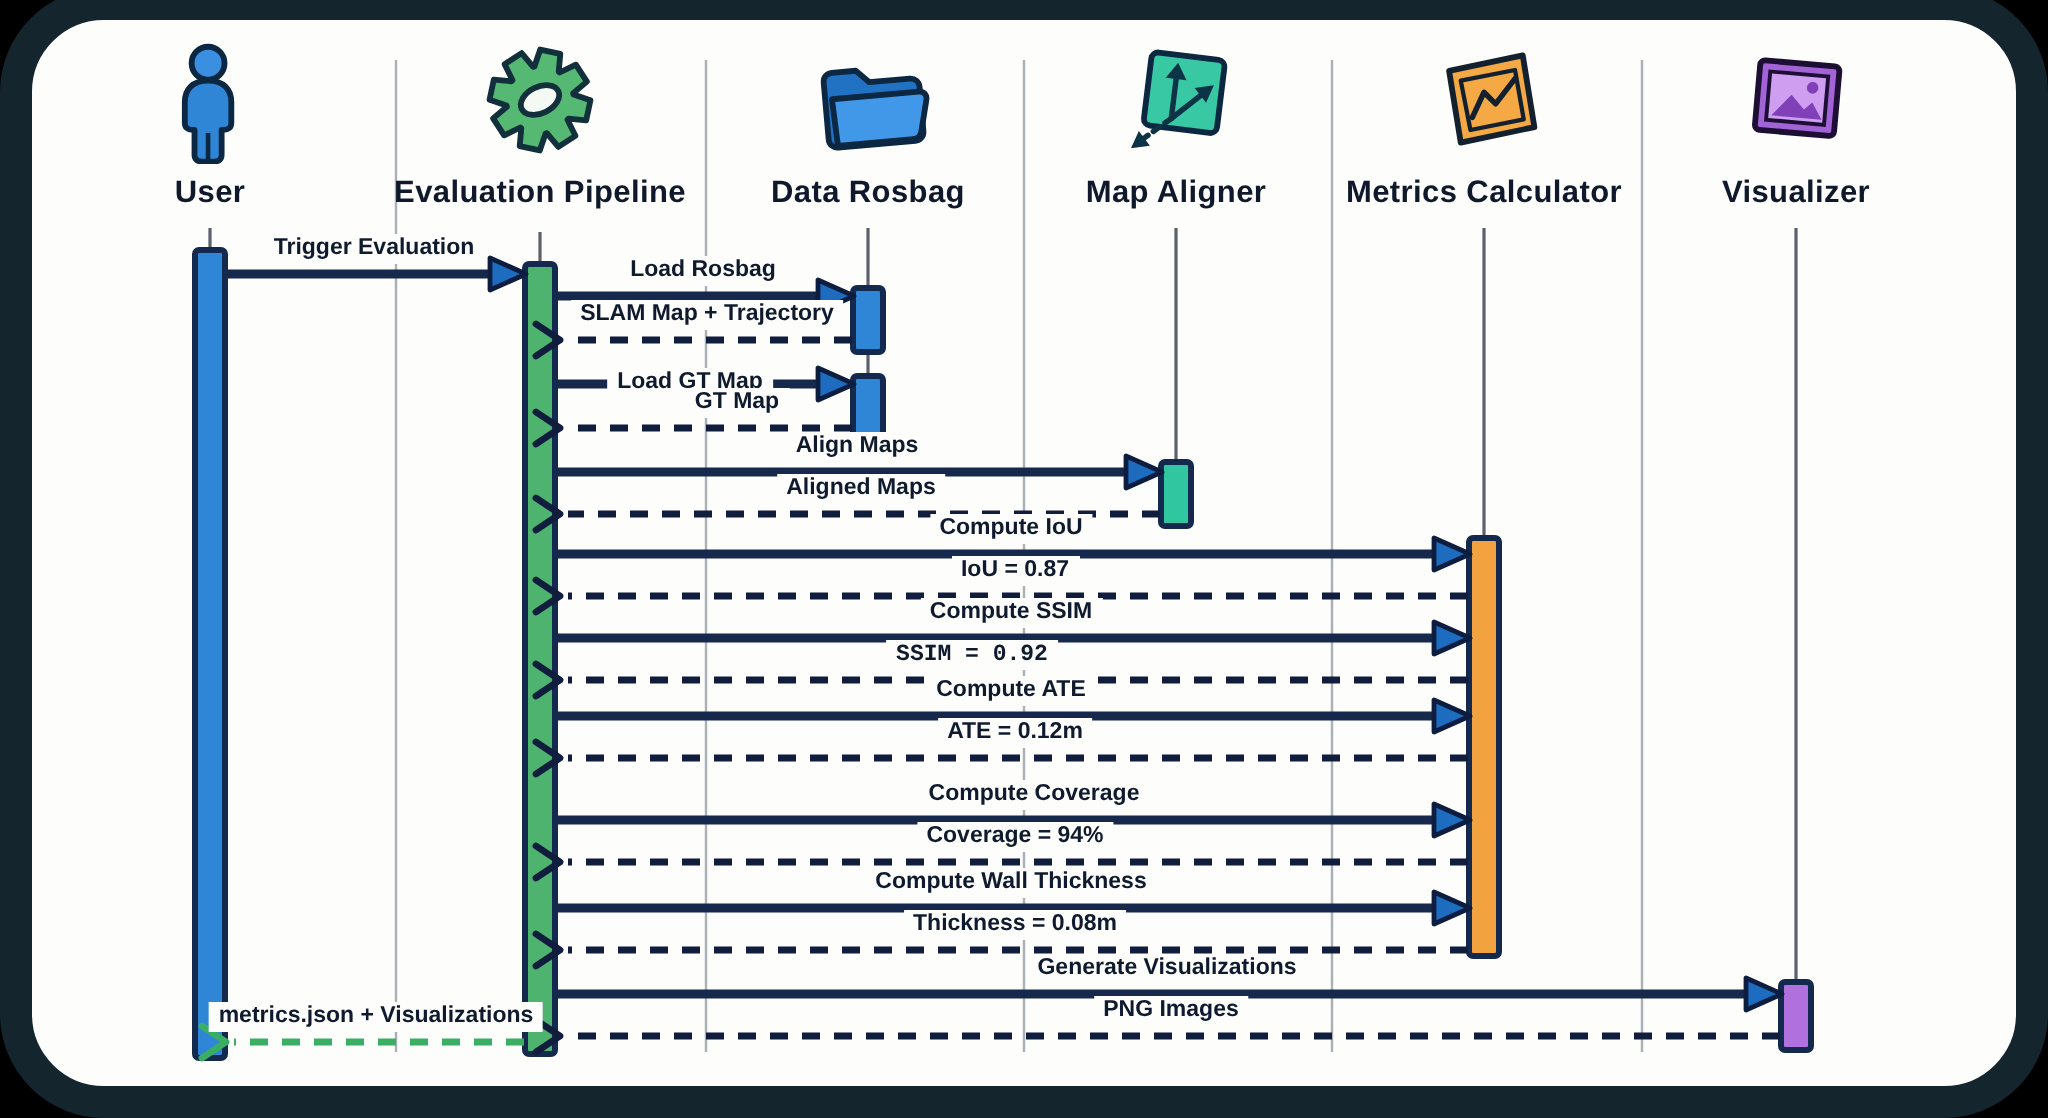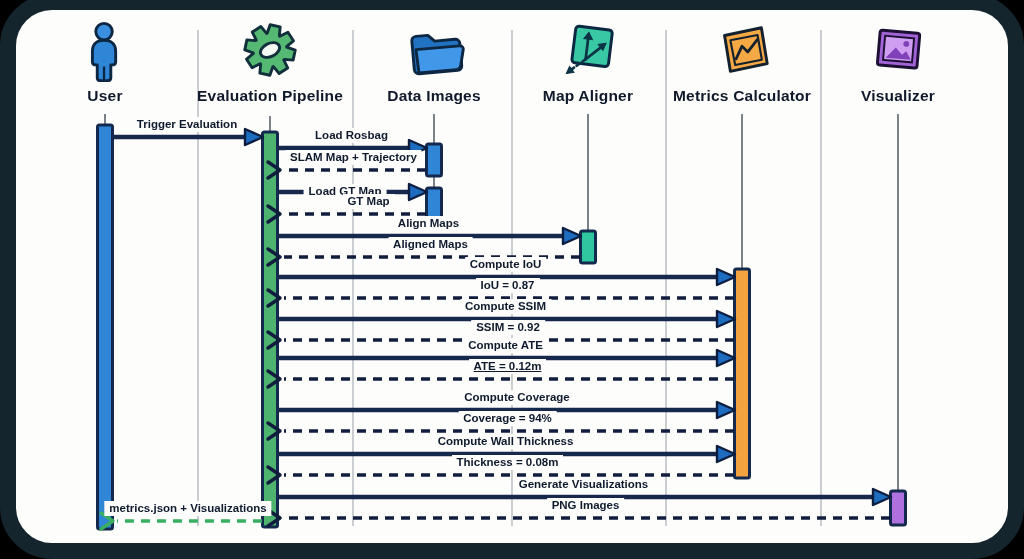--- a/index.html
+++ b/index.html
@@ -101,7 +101,7 @@
               <path d="M10 21 c0-2.6 2-4.6 4.6-4.6 h12.4 l6.5 6.5 h21 c2.6 0 4.6 2 4.6 4.6 v23 c0 2.6 -2 4.6 -4.6 4.6 h-39.9 c-2.6 0 -4.6 -2 -4.6 -4.6 z" fill="#2272c3"></path>
               <path d="M13.5 30 h45 c2.6 0 4.2 2.1 3.5 4.6 l-4 16 c-0.5 2.1 -2.4 3.6 -4.5 3.6 h-39 z" fill="#4298e8"></path>
             </g>
-          </svg></div><div class="plabel">Data Images</div></div>
+          </svg></div><div class="plabel">Data Rosbag</div></div>
       <div class="participant" style="left: 493px; top: 18px;"><div class="icon"><svg width="62" height="64" viewBox="0 0 64 64">
             <g transform="rotate(7 34 30)">
               <rect x="17" y="9" width="38" height="38" rx="3.5" fill="#38c8a4" stroke="#0c2742" stroke-width="3"></rect>

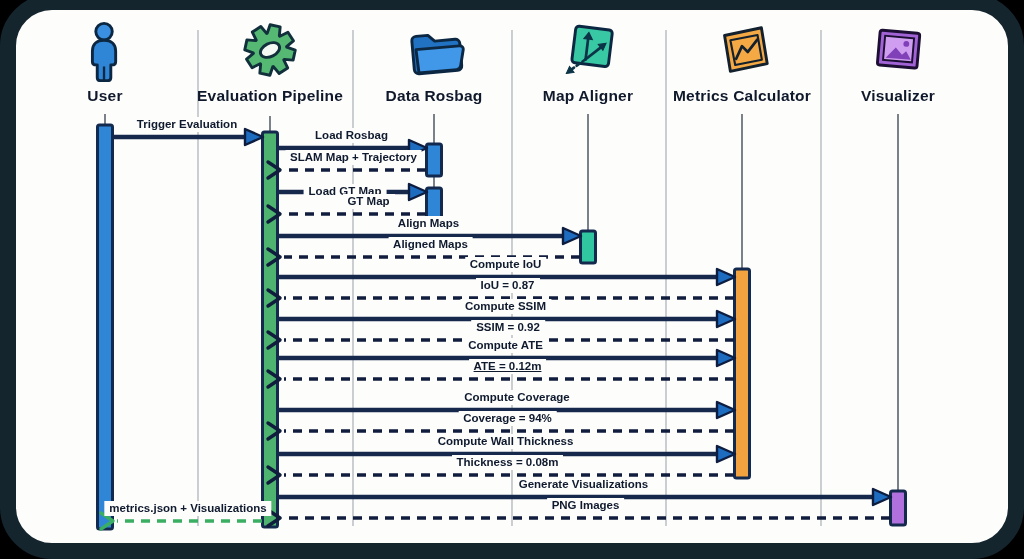--- a/index.html
+++ b/index.html
@@ -140,7 +140,7 @@
       <div class="msglabel" style="left: 505.5px; top: 257px;">Compute IoU</div>
       <div class="msglabel" style="left: 507.5px; top: 278px;">IoU = 0.87</div>
       <div class="msglabel" style="left: 505.5px; top: 299px;">Compute SSIM</div>
-      <div class="msglabel" style="left: 508px; top: 320px;">SSIM = 0.92</div>
+      <div class="msglabel" style="left: 486px; top: 320px; font-family: Liberation Mono, monospace;">SSIM = 0.92</div>
       <div class="msglabel" style="left: 505.5px; top: 338px;">Compute ATE</div>
       <div class="msglabel" style="left: 507.5px; top: 359px; text-decoration: underline;">ATE = 0.12m</div>
       <div class="msglabel" style="left: 517px; top: 390px;">Compute Coverage</div>

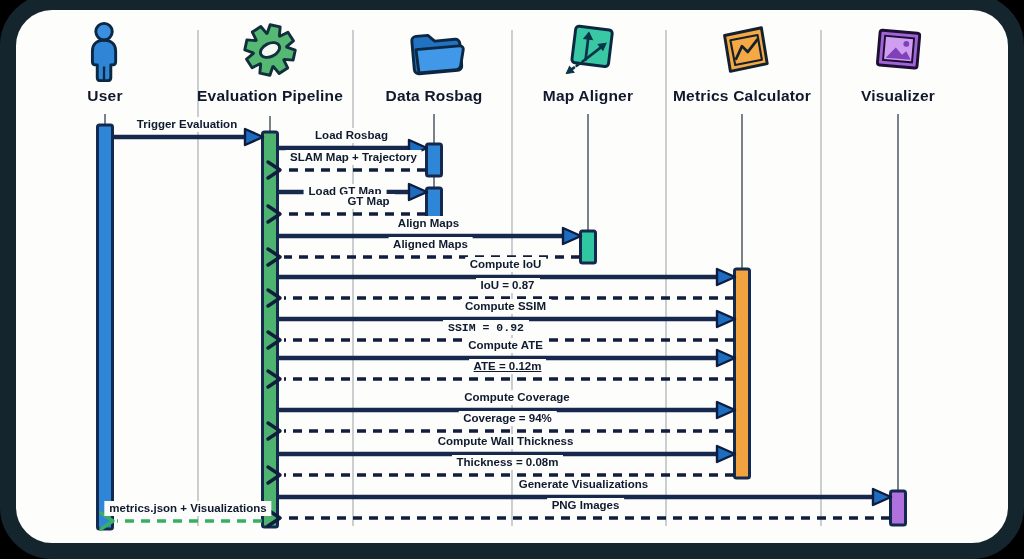--- a/index.html
+++ b/index.html
@@ -142,7 +142,7 @@
       <div class="msglabel" style="left: 505.5px; top: 299px;">Compute SSIM</div>
       <div class="msglabel" style="left: 486px; top: 320px; font-family: Liberation Mono, monospace;">SSIM = 0.92</div>
       <div class="msglabel" style="left: 505.5px; top: 338px;">Compute ATE</div>
-      <div class="msglabel" style="left: 507.5px; top: 359px; text-decoration: underline;">ATE = 0.12m</div>
+      <div class="msglabel" style="left: 507.5px; top: 359px;">ATE = 0.12m</div>
       <div class="msglabel" style="left: 517px; top: 390px;">Compute Coverage</div>
       <div class="msglabel" style="left: 507.5px; top: 411px;">Coverage = 94%</div>
       <div class="msglabel" style="left: 505.5px; top: 434px;">Compute Wall Thickness</div>

